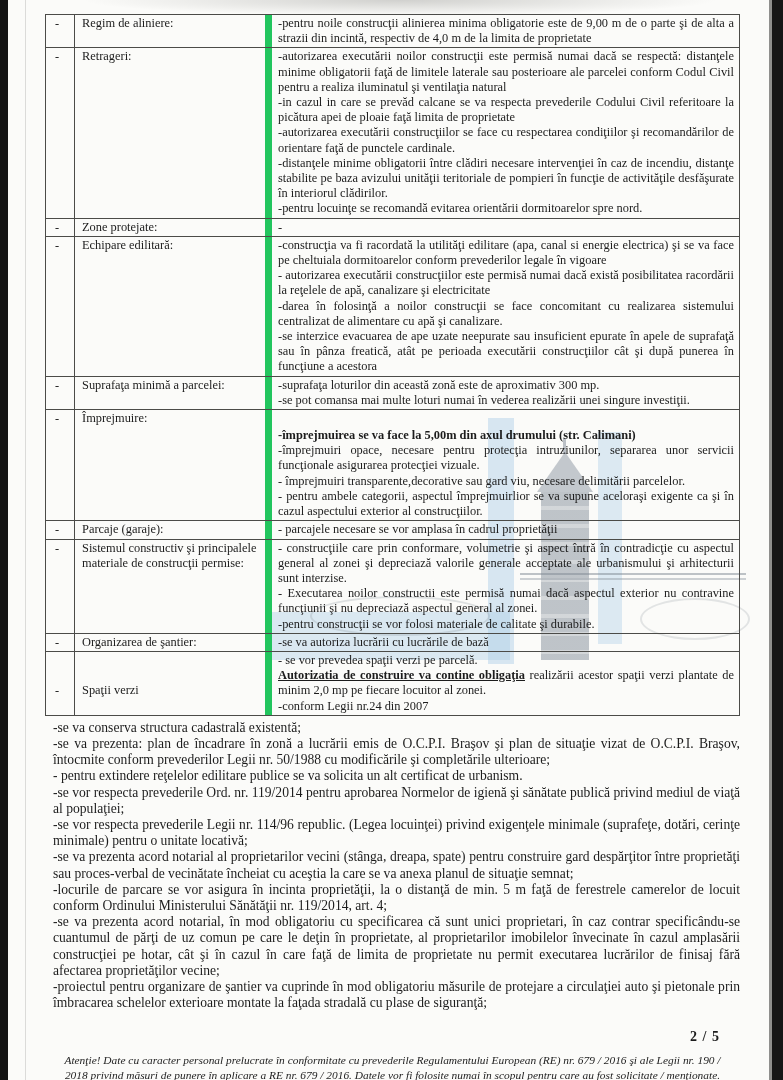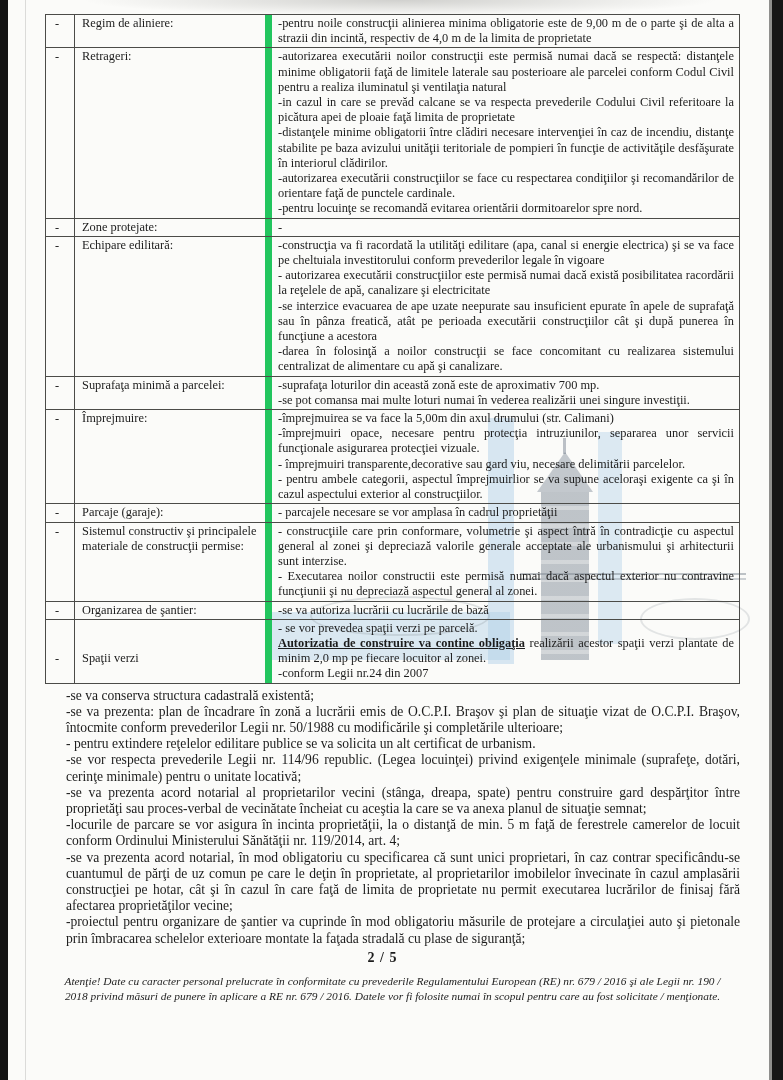--- a/index.html
+++ b/index.html
@@ -96,8 +96,8 @@
       <div class="c-content">
         <p>-autorizarea executării noilor construcţii este permisă numai dacă se respectă: distanţele minime obligatorii faţă de limitele laterale sau posterioare ale parcelei conform Codul Civil pentru a realiza iluminatul şi ventilaţia natural</p>
         <p>-in cazul in care se prevăd calcane se va respecta prevederile Codului Civil referitoare la picătura apei de ploaie faţă limita de proprietate</p>
+        <p>-autorizarea executării construcţiilor se face cu respectarea condiţiilor şi recomandărilor de orientare faţă de punctele cardinale.</p>
         <p>-distanţele minime obligatorii între clădiri necesare intervenţiei în caz de incendiu, distanţe stabilite pe baza avizului unităţii teritoriale de pompieri în funcţie de activităţile desfăşurate în interiorul clădirilor.</p>
-        <p>-autorizarea executării construcţiilor se face cu respectarea condiţiilor şi recomandărilor de orientare faţă de punctele cardinale.</p>
         <p>-pentru locuinţe se recomandă evitarea orientării dormitoarelor spre nord.</p>
       </div>
     </div>

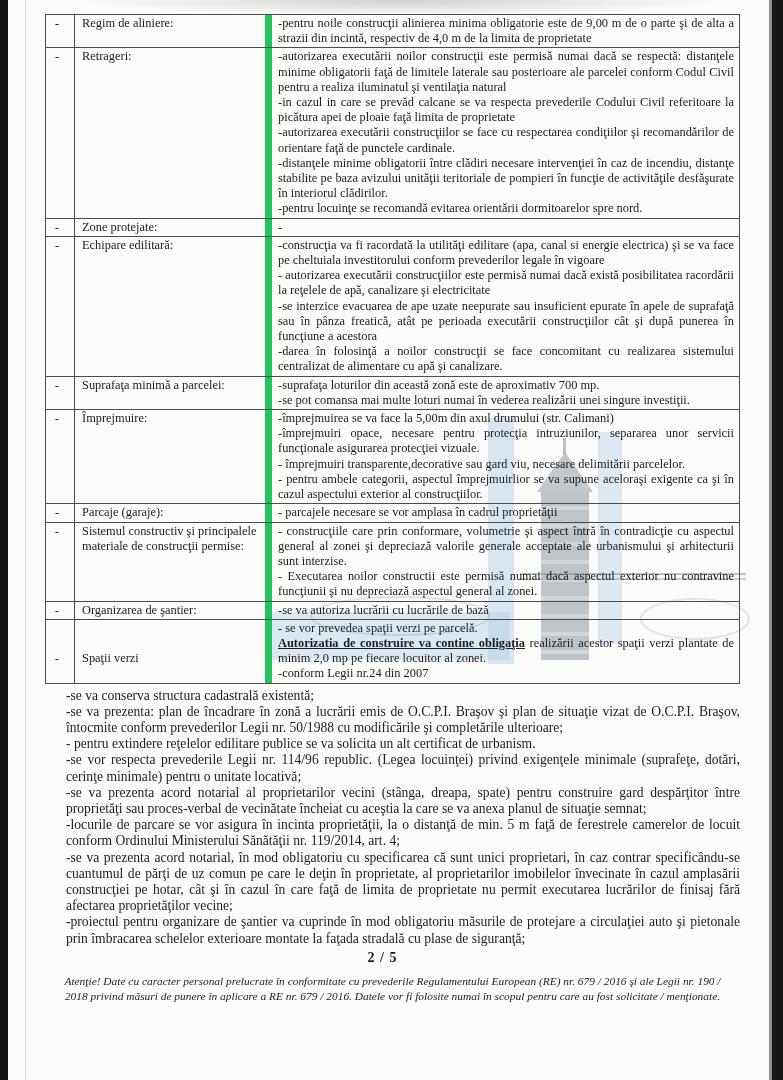--- a/index.html
+++ b/index.html
@@ -114,7 +114,7 @@
       <div class="c-bullet">-</div>
       <div class="c-label">Echipare edilitară:</div>
       <div class="c-content">
-        <p>-construcţia va fi racordată la utilităţi edilitare (apa, canal si energie electrica) şi se va face pe cheltuiala investitorului conform prevederilor legale în vigoare</p>
+        <p>-construcţia va fi racordată la utilităţi edilitare (apa, canal si energie electrica) şi se va face pe cheltuiala dormitoarelor conform prevederilor legale în vigoare</p>
         <p>- autorizarea executării construcţiilor este permisă numai dacă există posibilitatea racordării la reţelele de apă, canalizare şi electricitate</p>
         <p>-se interzice evacuarea de ape uzate neepurate sau insuficient epurate în apele de suprafaţă sau în pânza freatică, atât pe perioada executării construcţiilor cât şi după punerea în funcţiune a acestora</p>
         <p>-darea în folosinţă a noilor construcţii se face concomitant cu realizarea sistemului centralizat de alimentare cu apă şi canalizare.</p>

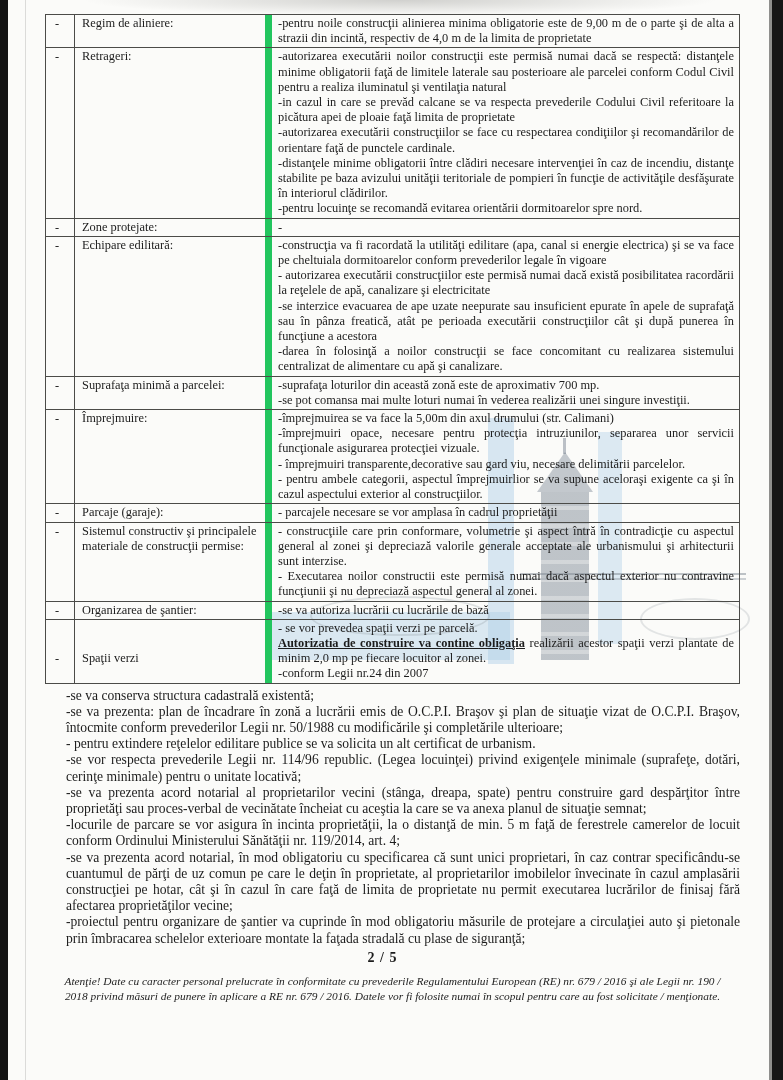--- a/index.html
+++ b/index.html
@@ -116,8 +116,8 @@
       <div class="c-content">
         <p>-construcţia va fi racordată la utilităţi edilitare (apa, canal si energie electrica) şi se va face pe cheltuiala dormitoarelor conform prevederilor legale în vigoare</p>
         <p>- autorizarea executării construcţiilor este permisă numai dacă există posibilitatea racordării la reţelele de apă, canalizare şi electricitate</p>
+        <p>-darea în folosinţă a noilor construcţii se face concomitant cu realizarea sistemului centralizat de alimentare cu apă şi canalizare.</p>
         <p>-se interzice evacuarea de ape uzate neepurate sau insuficient epurate în apele de suprafaţă sau în pânza freatică, atât pe perioada executării construcţiilor cât şi după punerea în funcţiune a acestora</p>
-        <p>-darea în folosinţă a noilor construcţii se face concomitant cu realizarea sistemului centralizat de alimentare cu apă şi canalizare.</p>
       </div>
     </div>
 

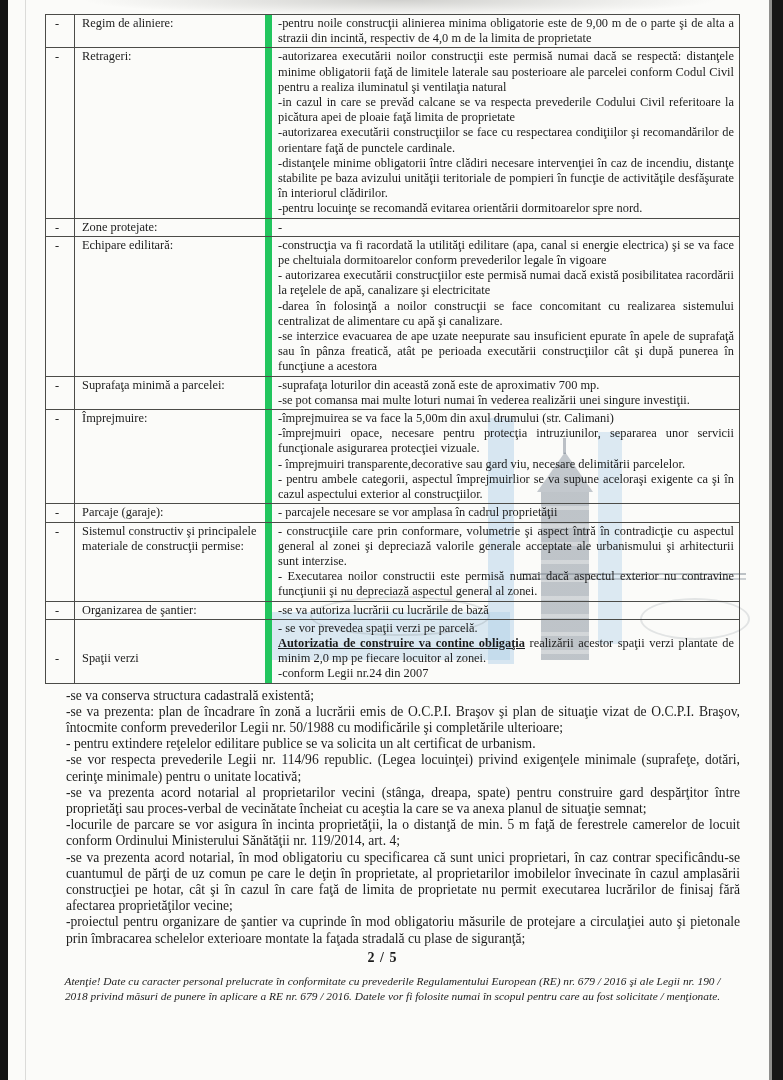--- a/index.html
+++ b/index.html
@@ -125,7 +125,7 @@
       <div class="c-bullet">-</div>
       <div class="c-label">Suprafaţa minimă a parcelei:</div>
       <div class="c-content">
-        <p>-suprafaţa loturilor din această zonă este de aproximativ 700 mp.</p>
+        <p>-suprafaţa loturilor din această zonă este de aproximativ 300 mp.</p>
         <p>-se pot comansa mai multe loturi numai în vederea realizării unei singure investiţii.</p>
       </div>
     </div>

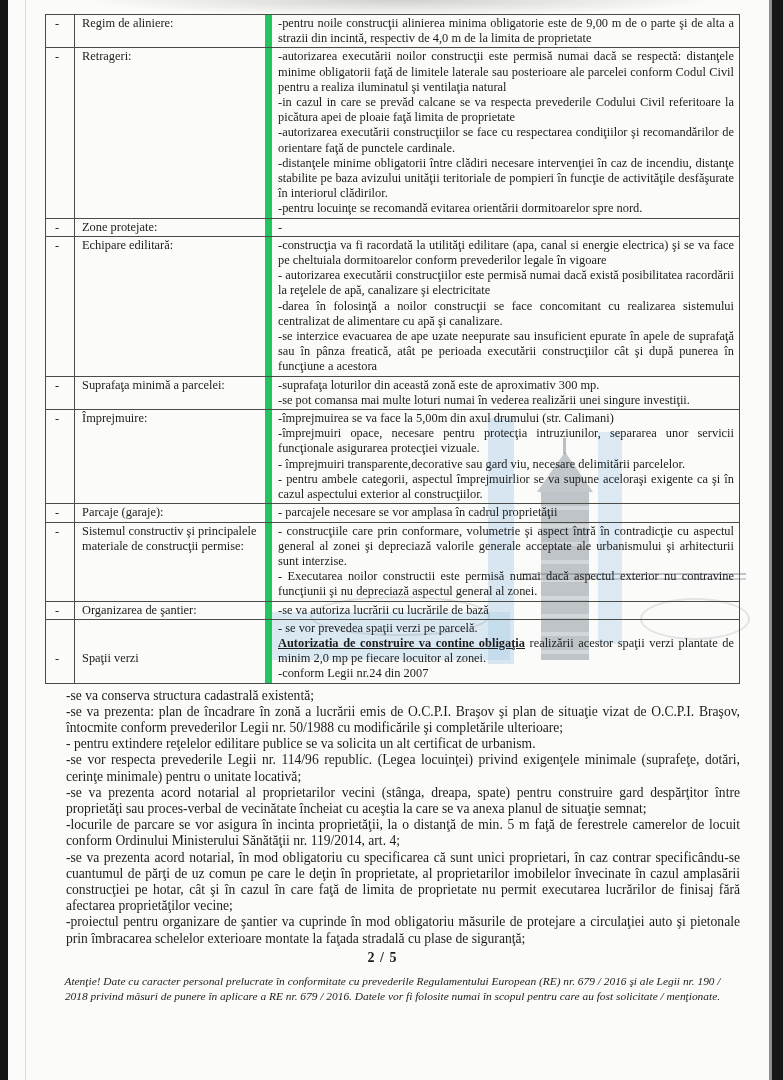--- a/index.html
+++ b/index.html
@@ -46,7 +46,7 @@
               font-size:12.4px; line-height:15.2px; flex:none; }
   .c-content{ flex:1; padding:1px 5px 1px 6px; font-size:12.4px; line-height:15.2px; }
   .c-content p { text-align:justify; }
-  .bold { font-weight:normal; }
+  .bold { font-weight:bold;margin-top:17px; }
   .ul { text-decoration:underline;font-weight:bold; }
   .label-low { padding-top:31px; }
 

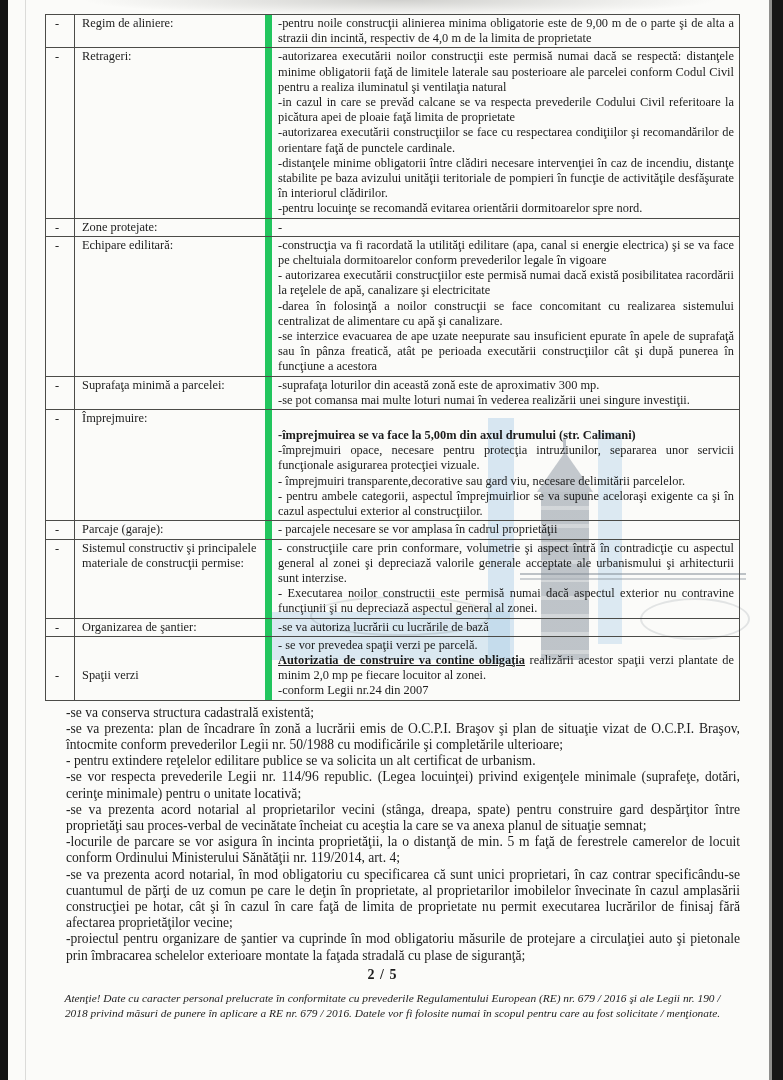--- a/index.html
+++ b/index.html
@@ -155,6 +155,7 @@
       <div class="c-content">
         <p>- construcţiile care prin conformare, volumetrie şi aspect întră în contradicţie cu aspectul general al zonei şi depreciază valorile generale acceptate ale urbanismului şi arhitecturii sunt interzise.</p>
         <p>- Executarea noilor constructii este permisă numai dacă aspectul exterior nu contravine funcţiunii şi nu depreciază aspectul general al zonei.</p>
+        <p>-pentru construcţii se vor folosi materiale de calitate şi durabile.</p>
       </div>
     </div>
 

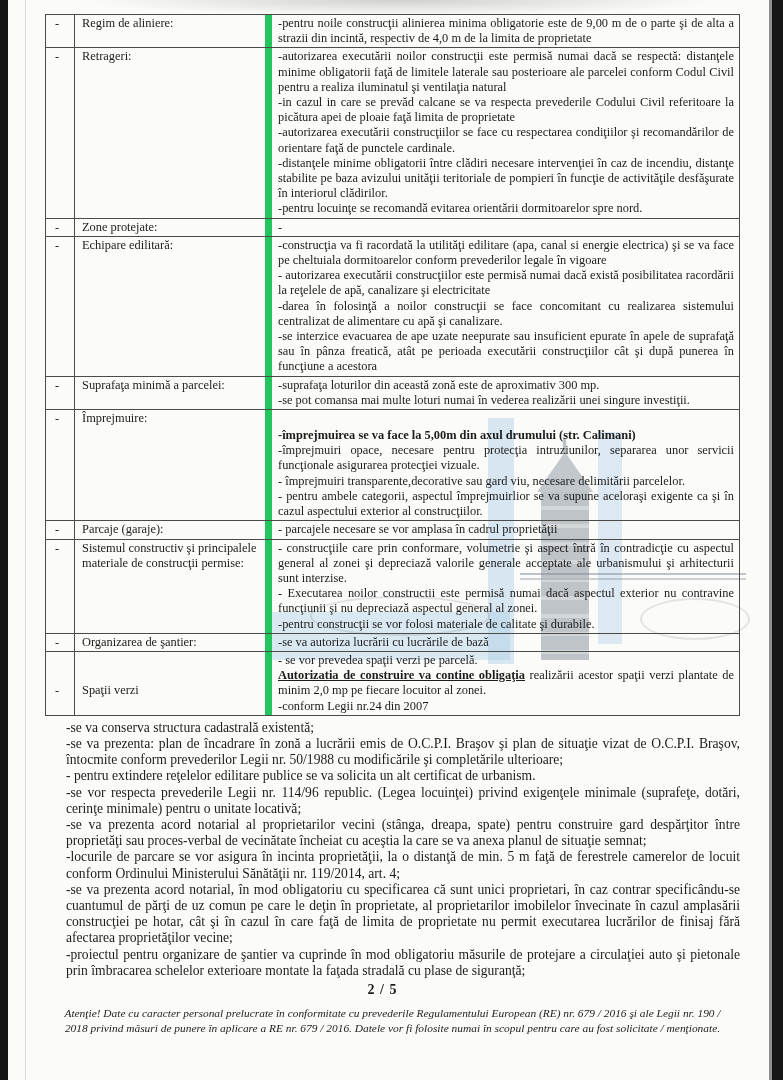--- a/index.html
+++ b/index.html
@@ -52,7 +52,7 @@
 
   
   .notes { margin-top:4px; padding-left:8px; font-size:13.6px; line-height:16.2px; }
-  .notes p { text-align:justify;margin-left:13px; }
+  .notes p { text-align:justify; }
 
   
   .pageno { margin-top:3px; text-align:center; font-weight:bold; font-size:14px;

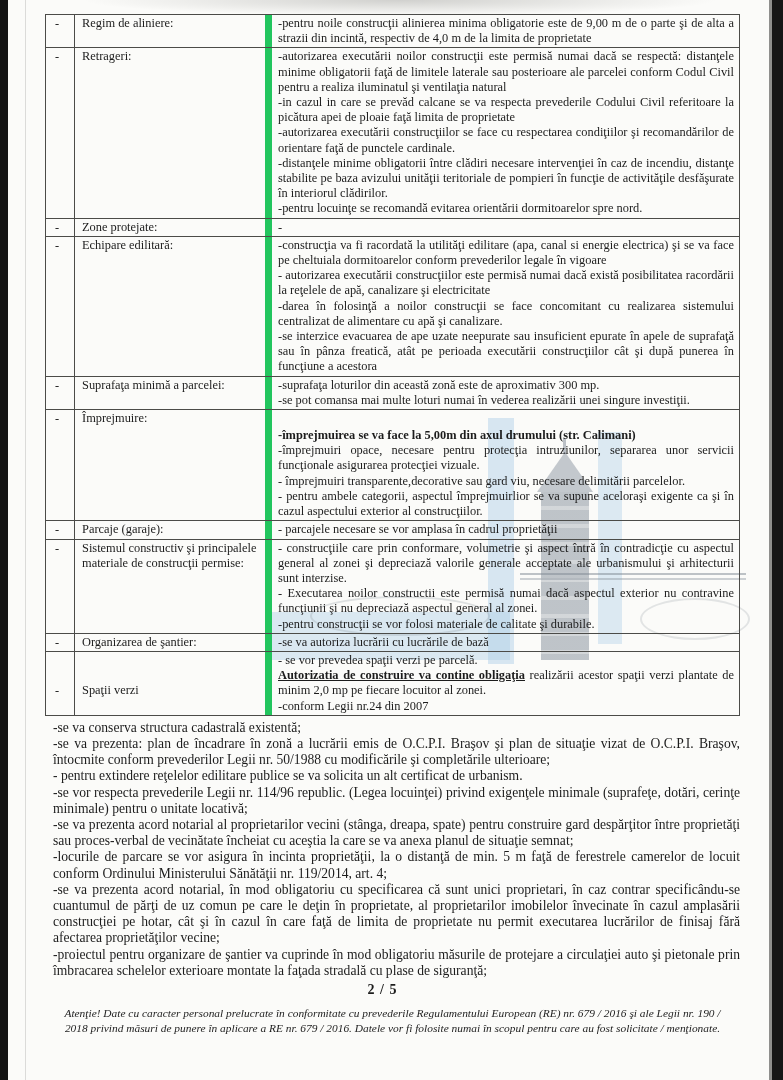--- a/index.html
+++ b/index.html
@@ -183,6 +183,7 @@
     <p>-se va conserva structura cadastrală existentă;</p>
     <p>-se va prezenta: plan de încadrare în zonă a lucrării emis de O.C.P.I. Braşov şi plan de situaţie vizat de O.C.P.I. Braşov, întocmite conform prevederilor Legii nr. 50/1988 cu modificările şi completările ulterioare;</p>
     <p>- pentru extindere reţelelor edilitare publice se va solicita un alt certificat de urbanism.</p>
+    <p>-se vor respecta prevederile Ord. nr. 119/2014 pentru aprobarea Normelor de igienă şi sănătate publică privind mediul de viaţă al populaţiei;</p>
     <p>-se vor respecta prevederile Legii nr. 114/96 republic. (Legea locuinţei) privind exigenţele minimale (suprafeţe, dotări, cerinţe minimale) pentru o unitate locativă;</p>
     <p>-se va prezenta acord notarial al proprietarilor vecini (stânga, dreapa, spate) pentru construire gard despărţitor între proprietăţi sau proces-verbal de vecinătate încheiat cu aceştia la care se va anexa planul de situaţie semnat;</p>
     <p>-locurile de parcare se vor asigura în incinta proprietăţii, la o distanţă de min. 5 m faţă de ferestrele camerelor de locuit conform Ordinului Ministerului Sănătăţii nr. 119/2014, art. 4;</p>

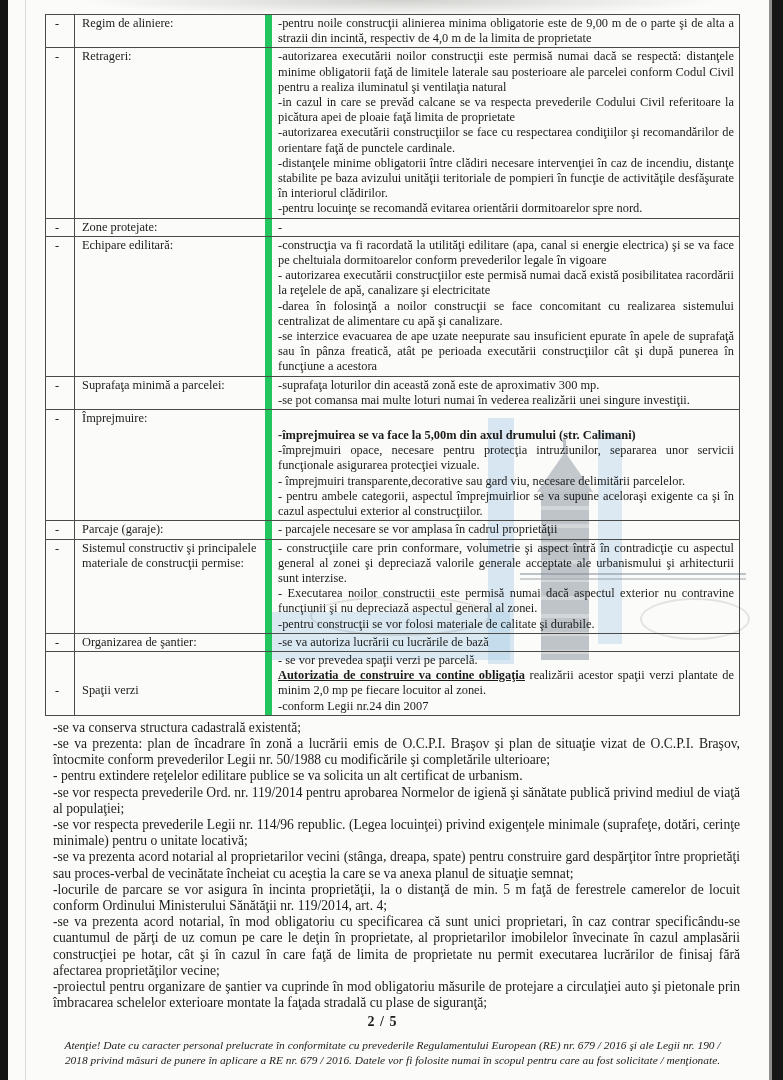--- a/index.html
+++ b/index.html
@@ -55,7 +55,7 @@
   .notes p { text-align:justify; }
 
   
-  .pageno { margin-top:3px; text-align:center; font-weight:bold; font-size:14px;
+  .pageno { margin-top:18px; text-align:right; font-weight:bold; font-size:14px;
             letter-spacing:1px; padding-right:20px; }
   .footnote { margin:8px auto 0; width:97%; font-style:italic; font-size:11.4px;
               line-height:15px; text-align:center; color:#222; }

